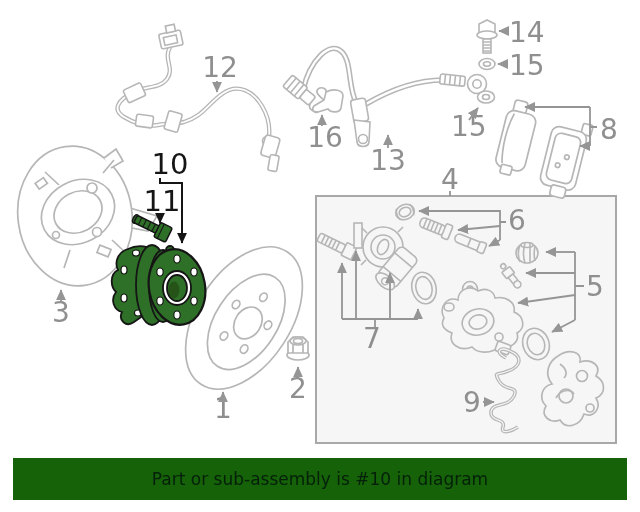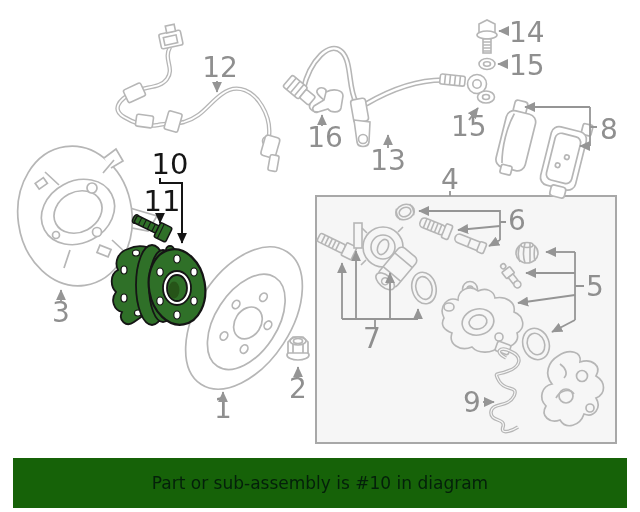--- a/index.html
+++ b/index.html
@@ -8,7 +8,7 @@
   .diagram-svg{position:absolute;left:0;top:0;}
   .lbl{font-family:"DejaVu Sans",sans-serif;font-size:28px;fill:#8f8f8f;}
   .lbl-dark{font-family:"DejaVu Sans",sans-serif;font-size:29px;fill:#151515;}
-  .banner{position:absolute;left:13px;top:458px;width:614px;height:50px;background:#166208;
+  .banner{position:absolute;left:13px;top:458px;width:614px;height:42px;background:#166208;
           display:flex;flex-direction:column;align-items:center;justify-content:center;
           color:#04200a;font-size:17px;line-height:20px;}
   .banner div{white-space:nowrap;}

